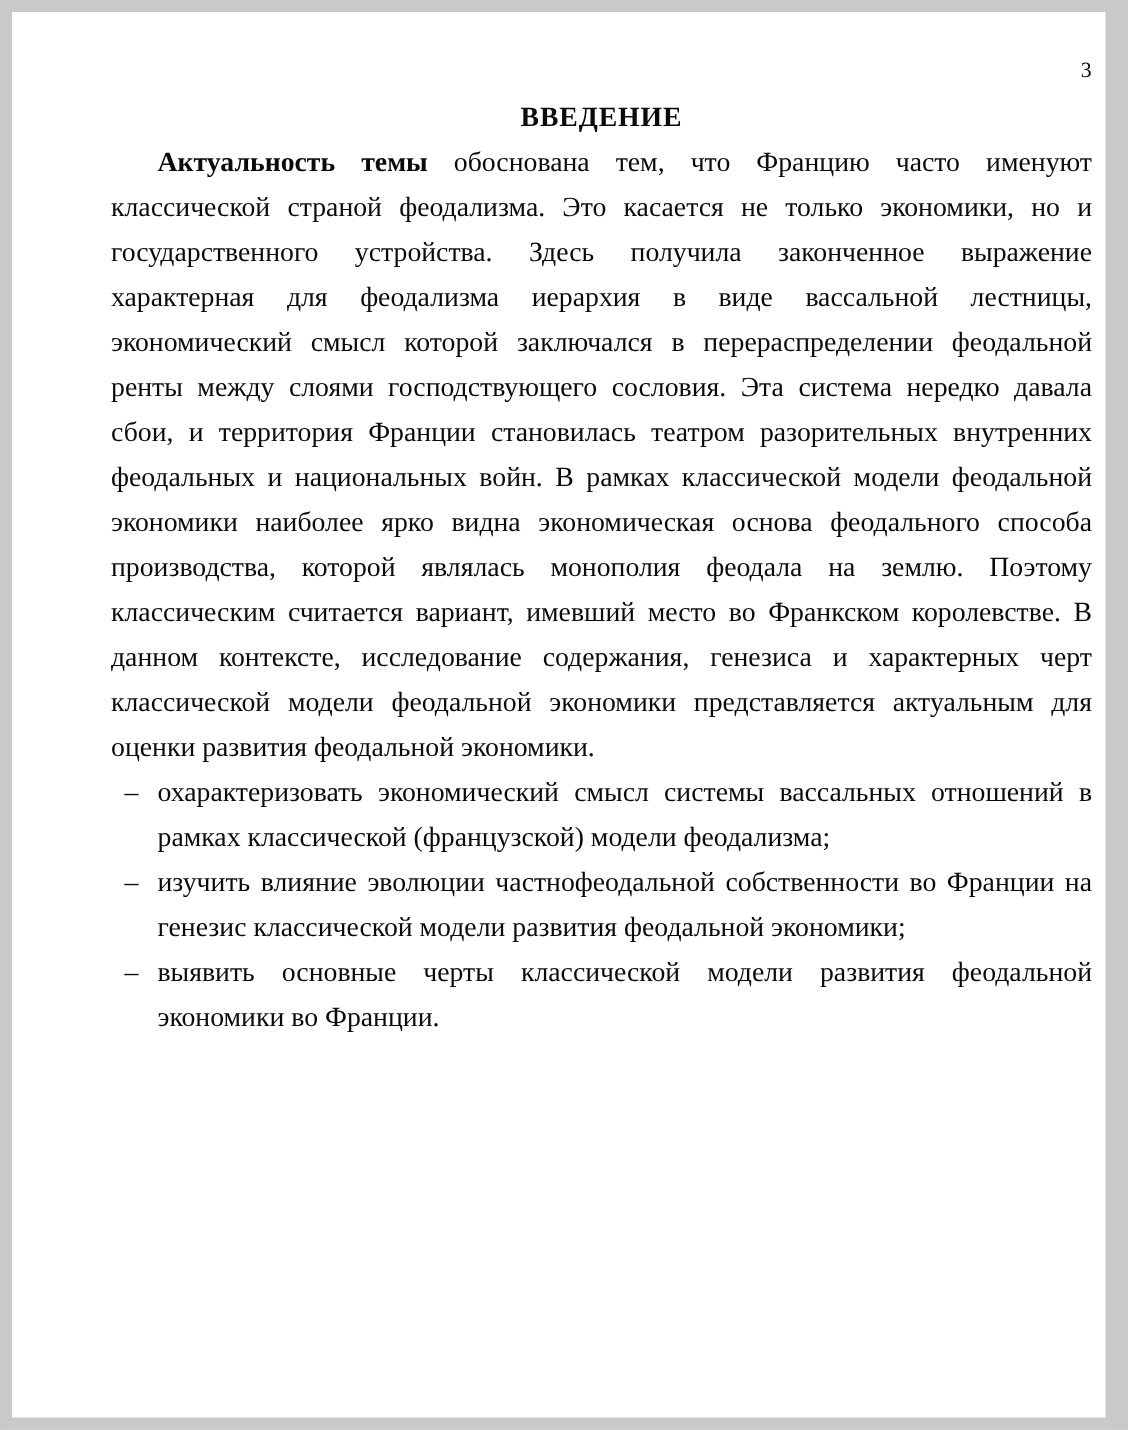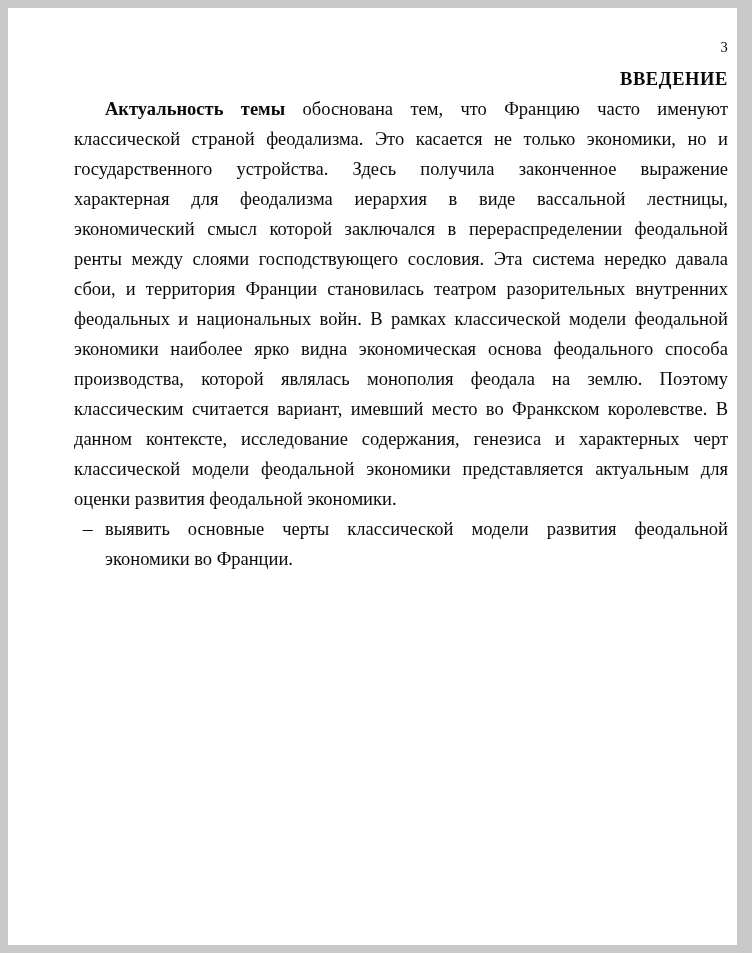--- a/index.html
+++ b/index.html
@@ -79,7 +79,7 @@
   }
 
   .doc-title {
-    text-align: right;
+    text-align: center;
     font-weight: bold;
     font-size: 18.5px;
     line-height: 30px;

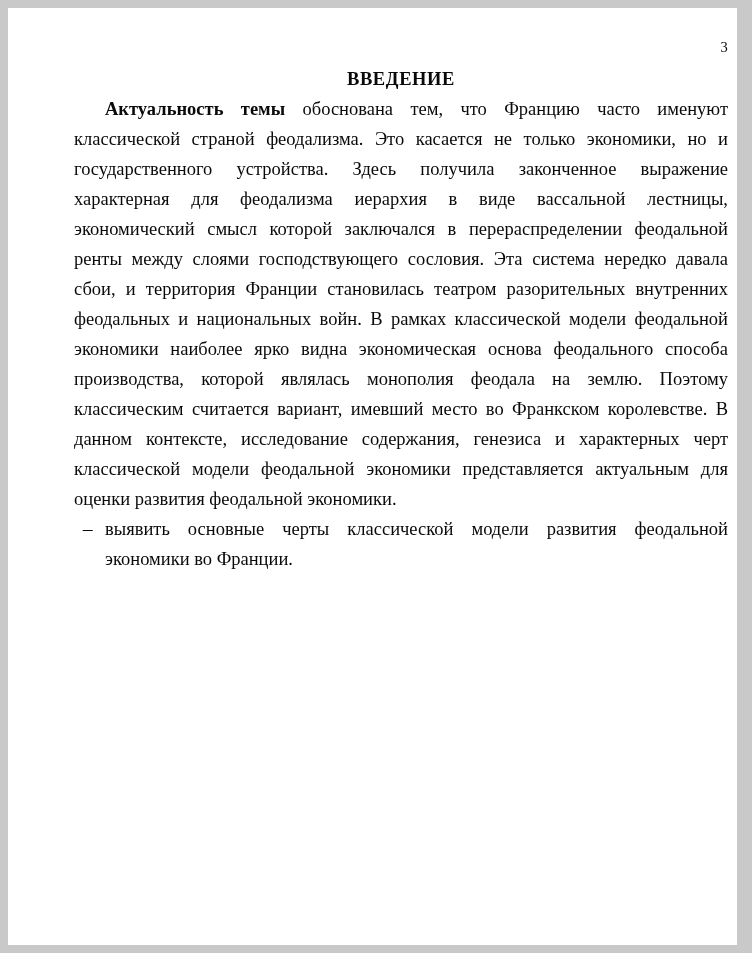--- a/index.html
+++ b/index.html
@@ -149,6 +149,7 @@
     <ul class="dash-list">
       <li>
         <span class="dash-marker">–</span>
+        <span>охарактеризовать экономический смысл системы вассальных отношений в рамках классической (французской) модели феодализма;</span>
       </li>
       <li>
         <span class="dash-marker">–</span>

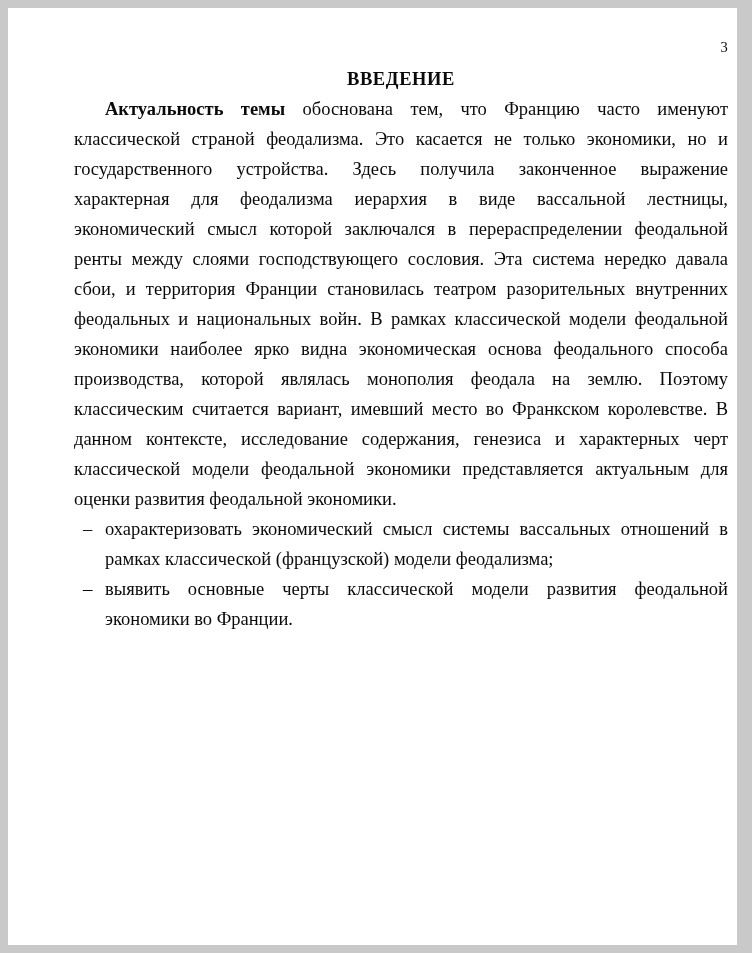--- a/index.html
+++ b/index.html
@@ -153,6 +153,7 @@
       </li>
       <li>
         <span class="dash-marker">–</span>
+        <span>изучить влияние эволюции частнофеодальной собственности во Франции на генезис классической модели развития феодальной экономики;</span>
       </li>
       <li>
         <span class="dash-marker">–</span>

